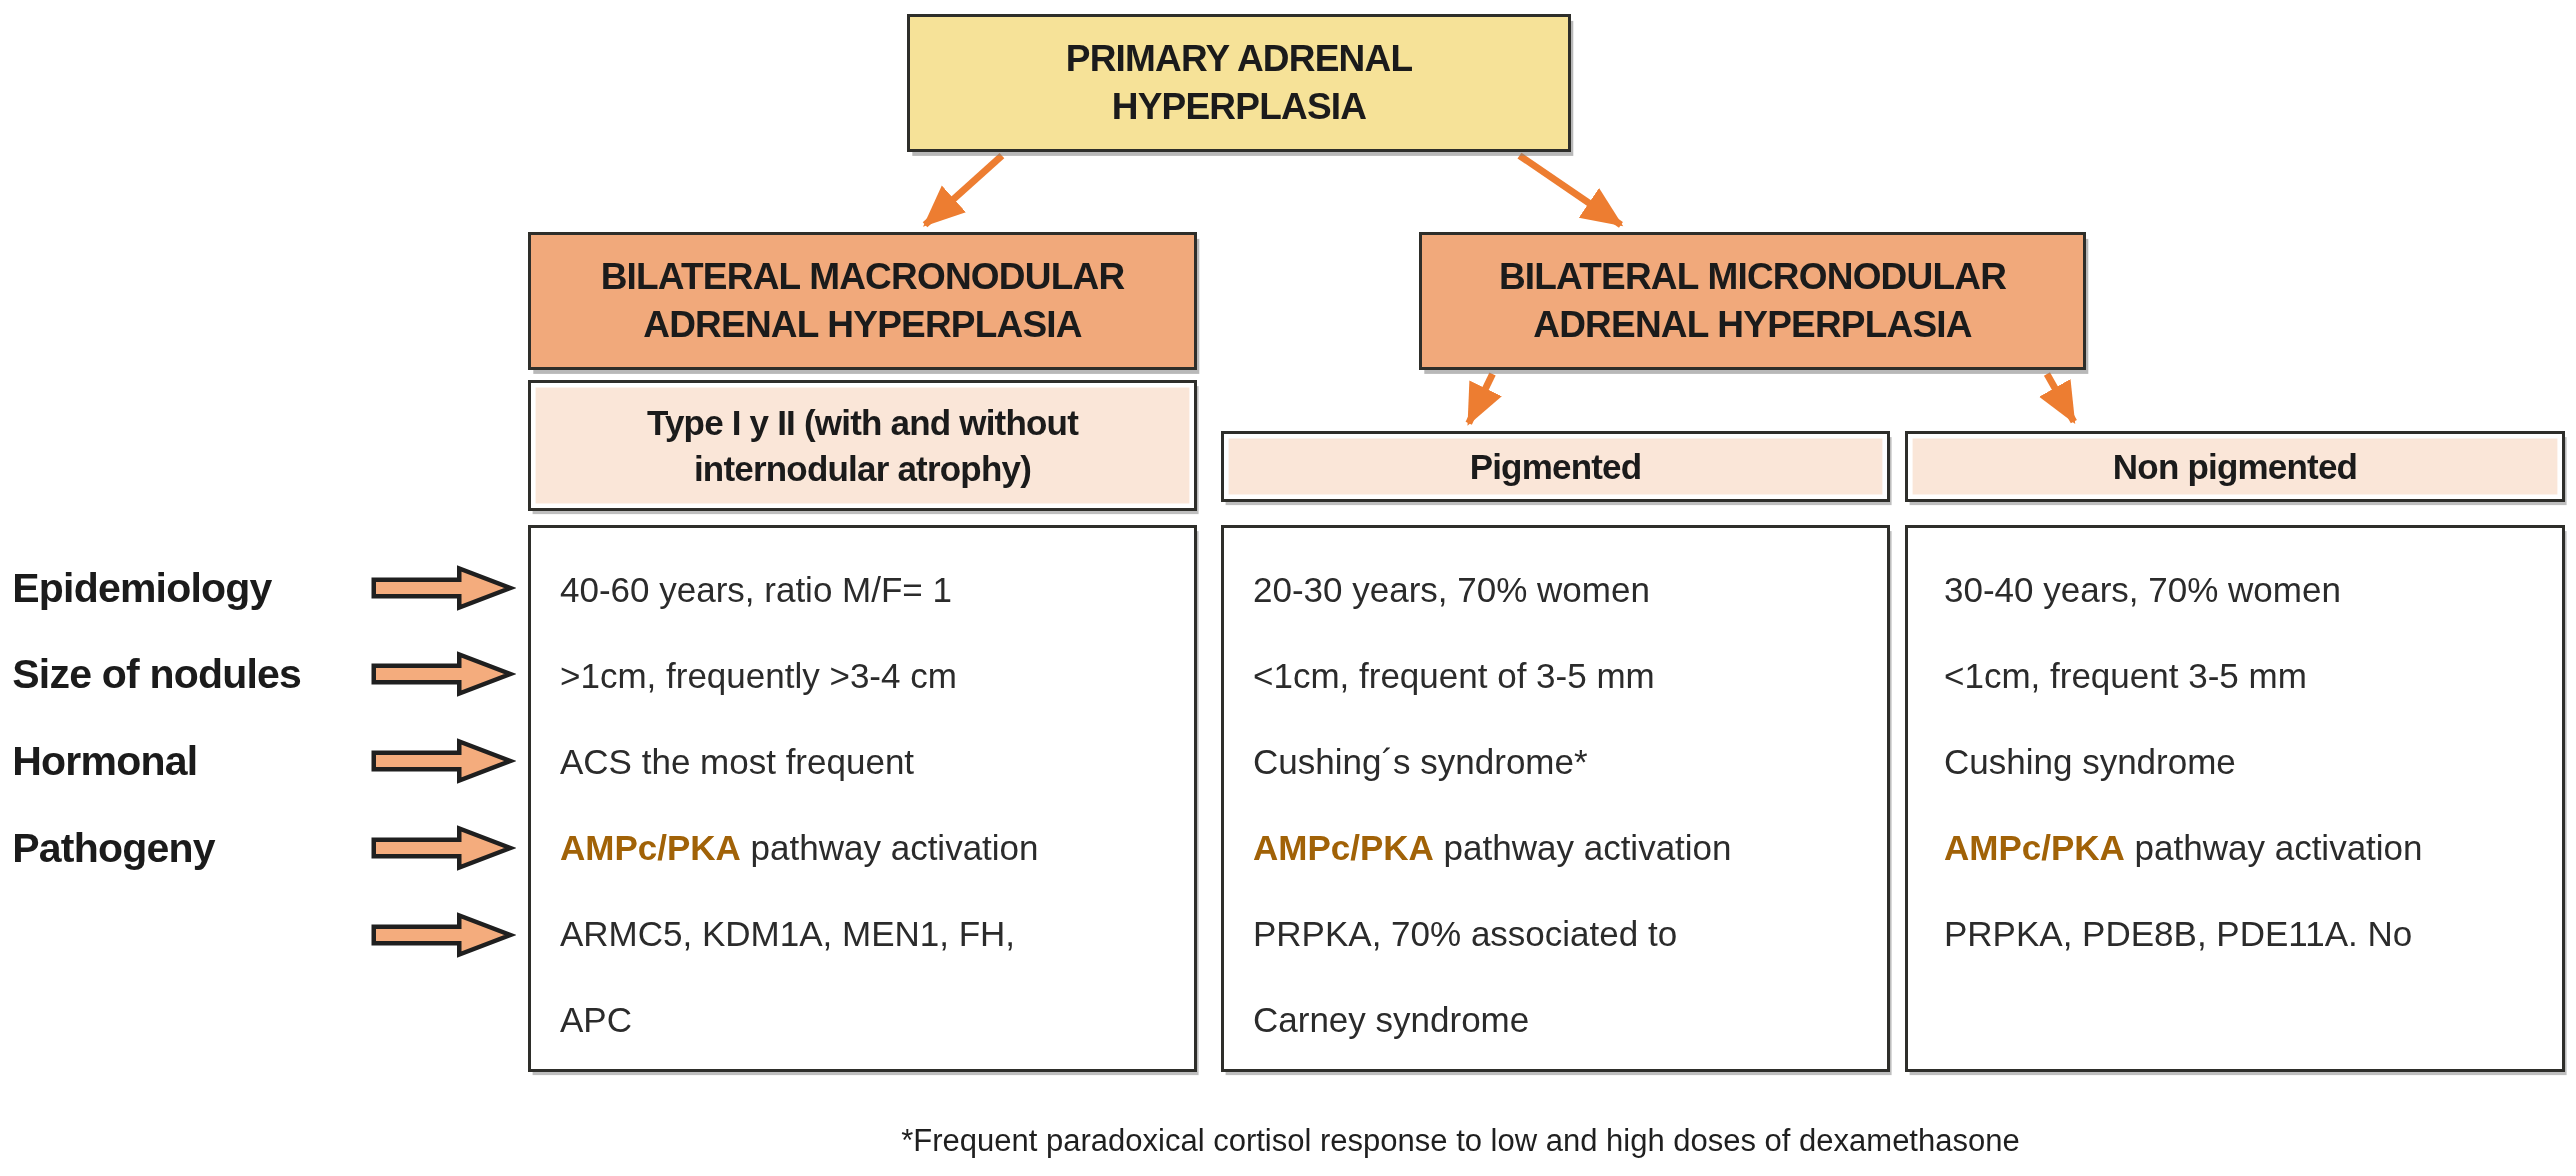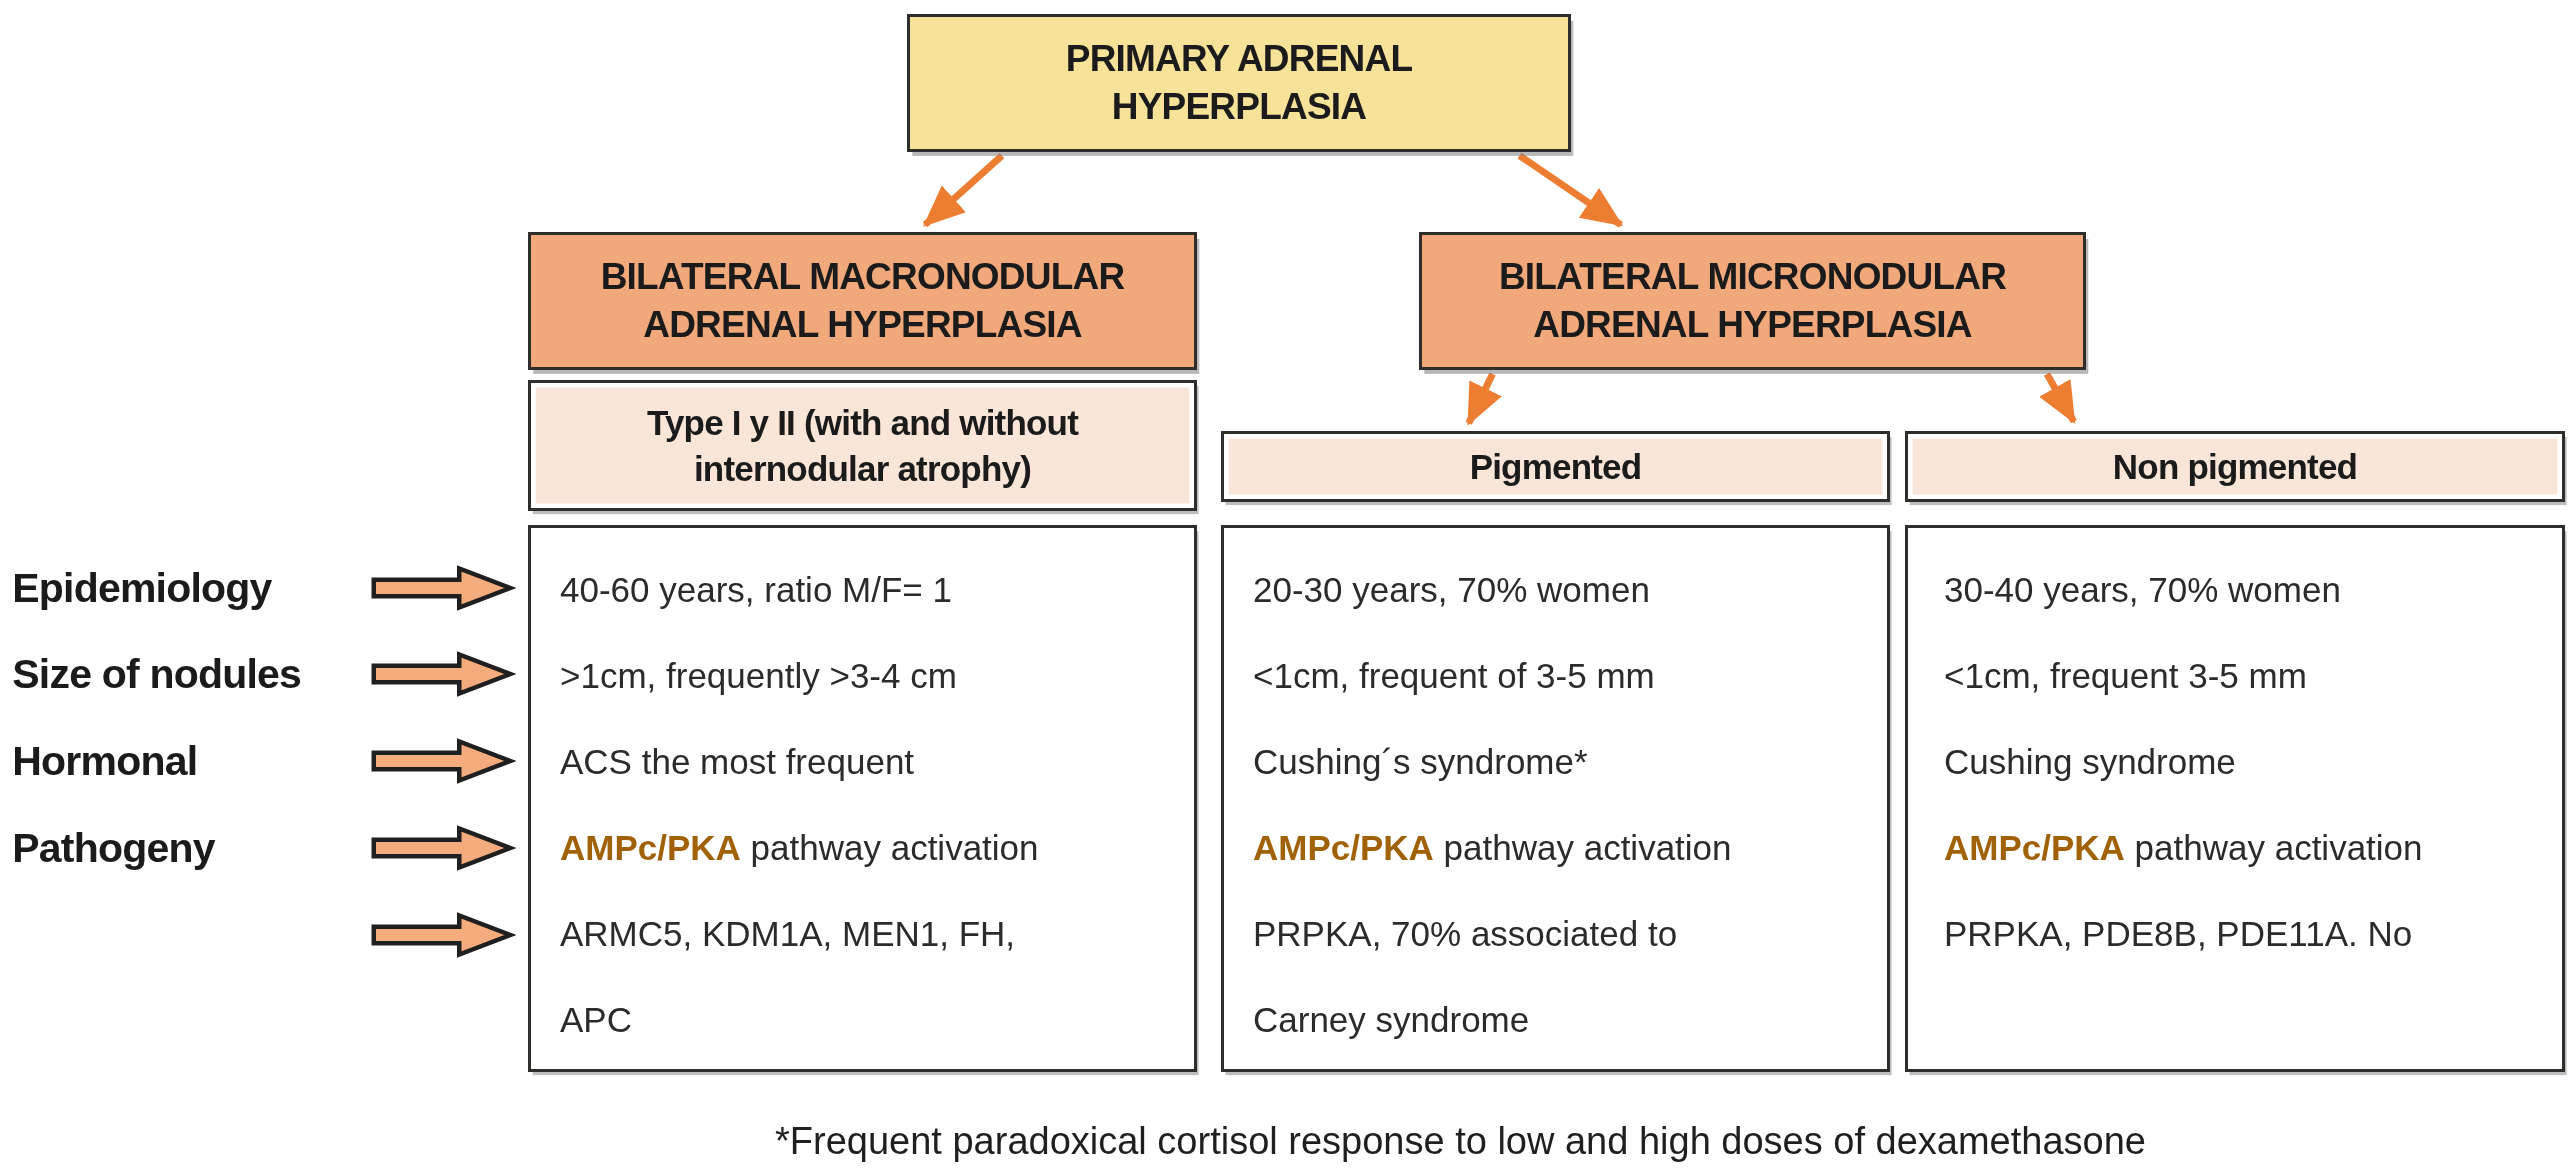--- a/index.html
+++ b/index.html
@@ -40,7 +40,7 @@
   .block-arrow{position:absolute; left:368px; width:148px; height:48px;}
   .connectors{position:absolute; left:0; top:0; width:2576px; height:1177px; pointer-events:none;}
   .footnote{position:absolute; left:538px; top:1117px; width:1845px; text-align:center;
-            font-size:38px; line-height:48px; color:#1F1F1F; font-weight:normal;}
+            font-size:31px; line-height:48px; color:#1F1F1F; font-weight:normal;}
 </style>
 </head>
 <body>

